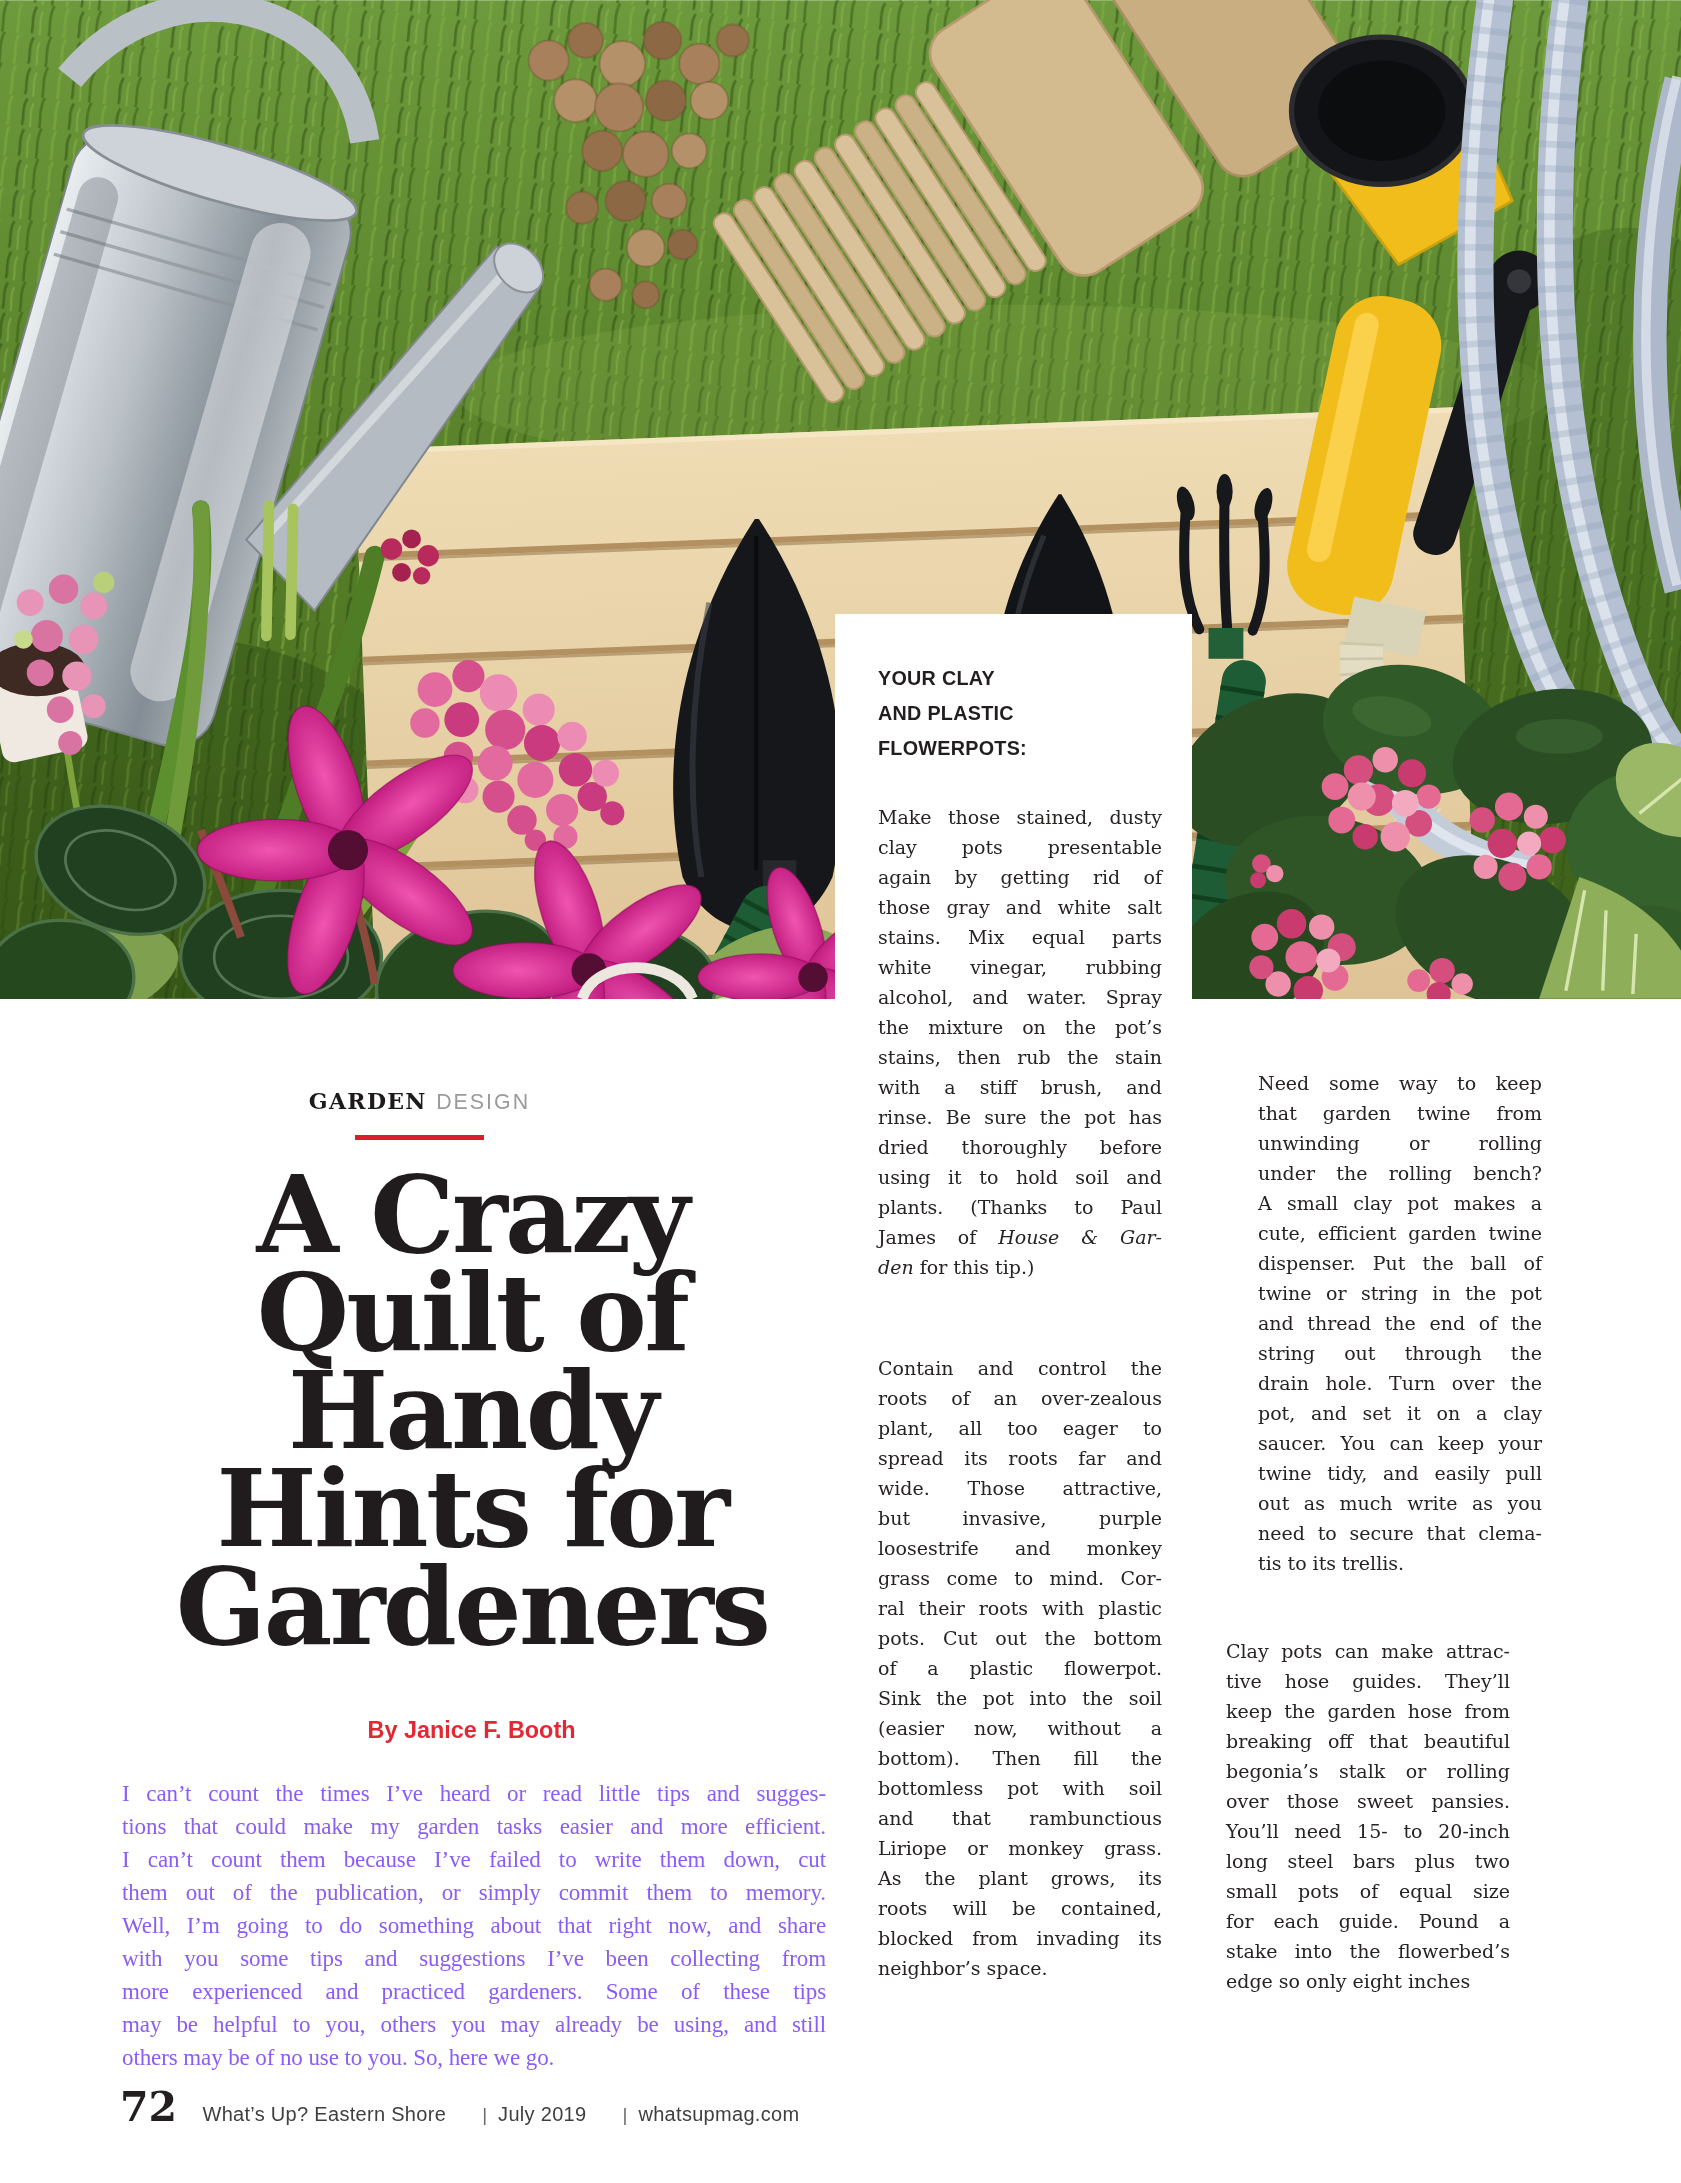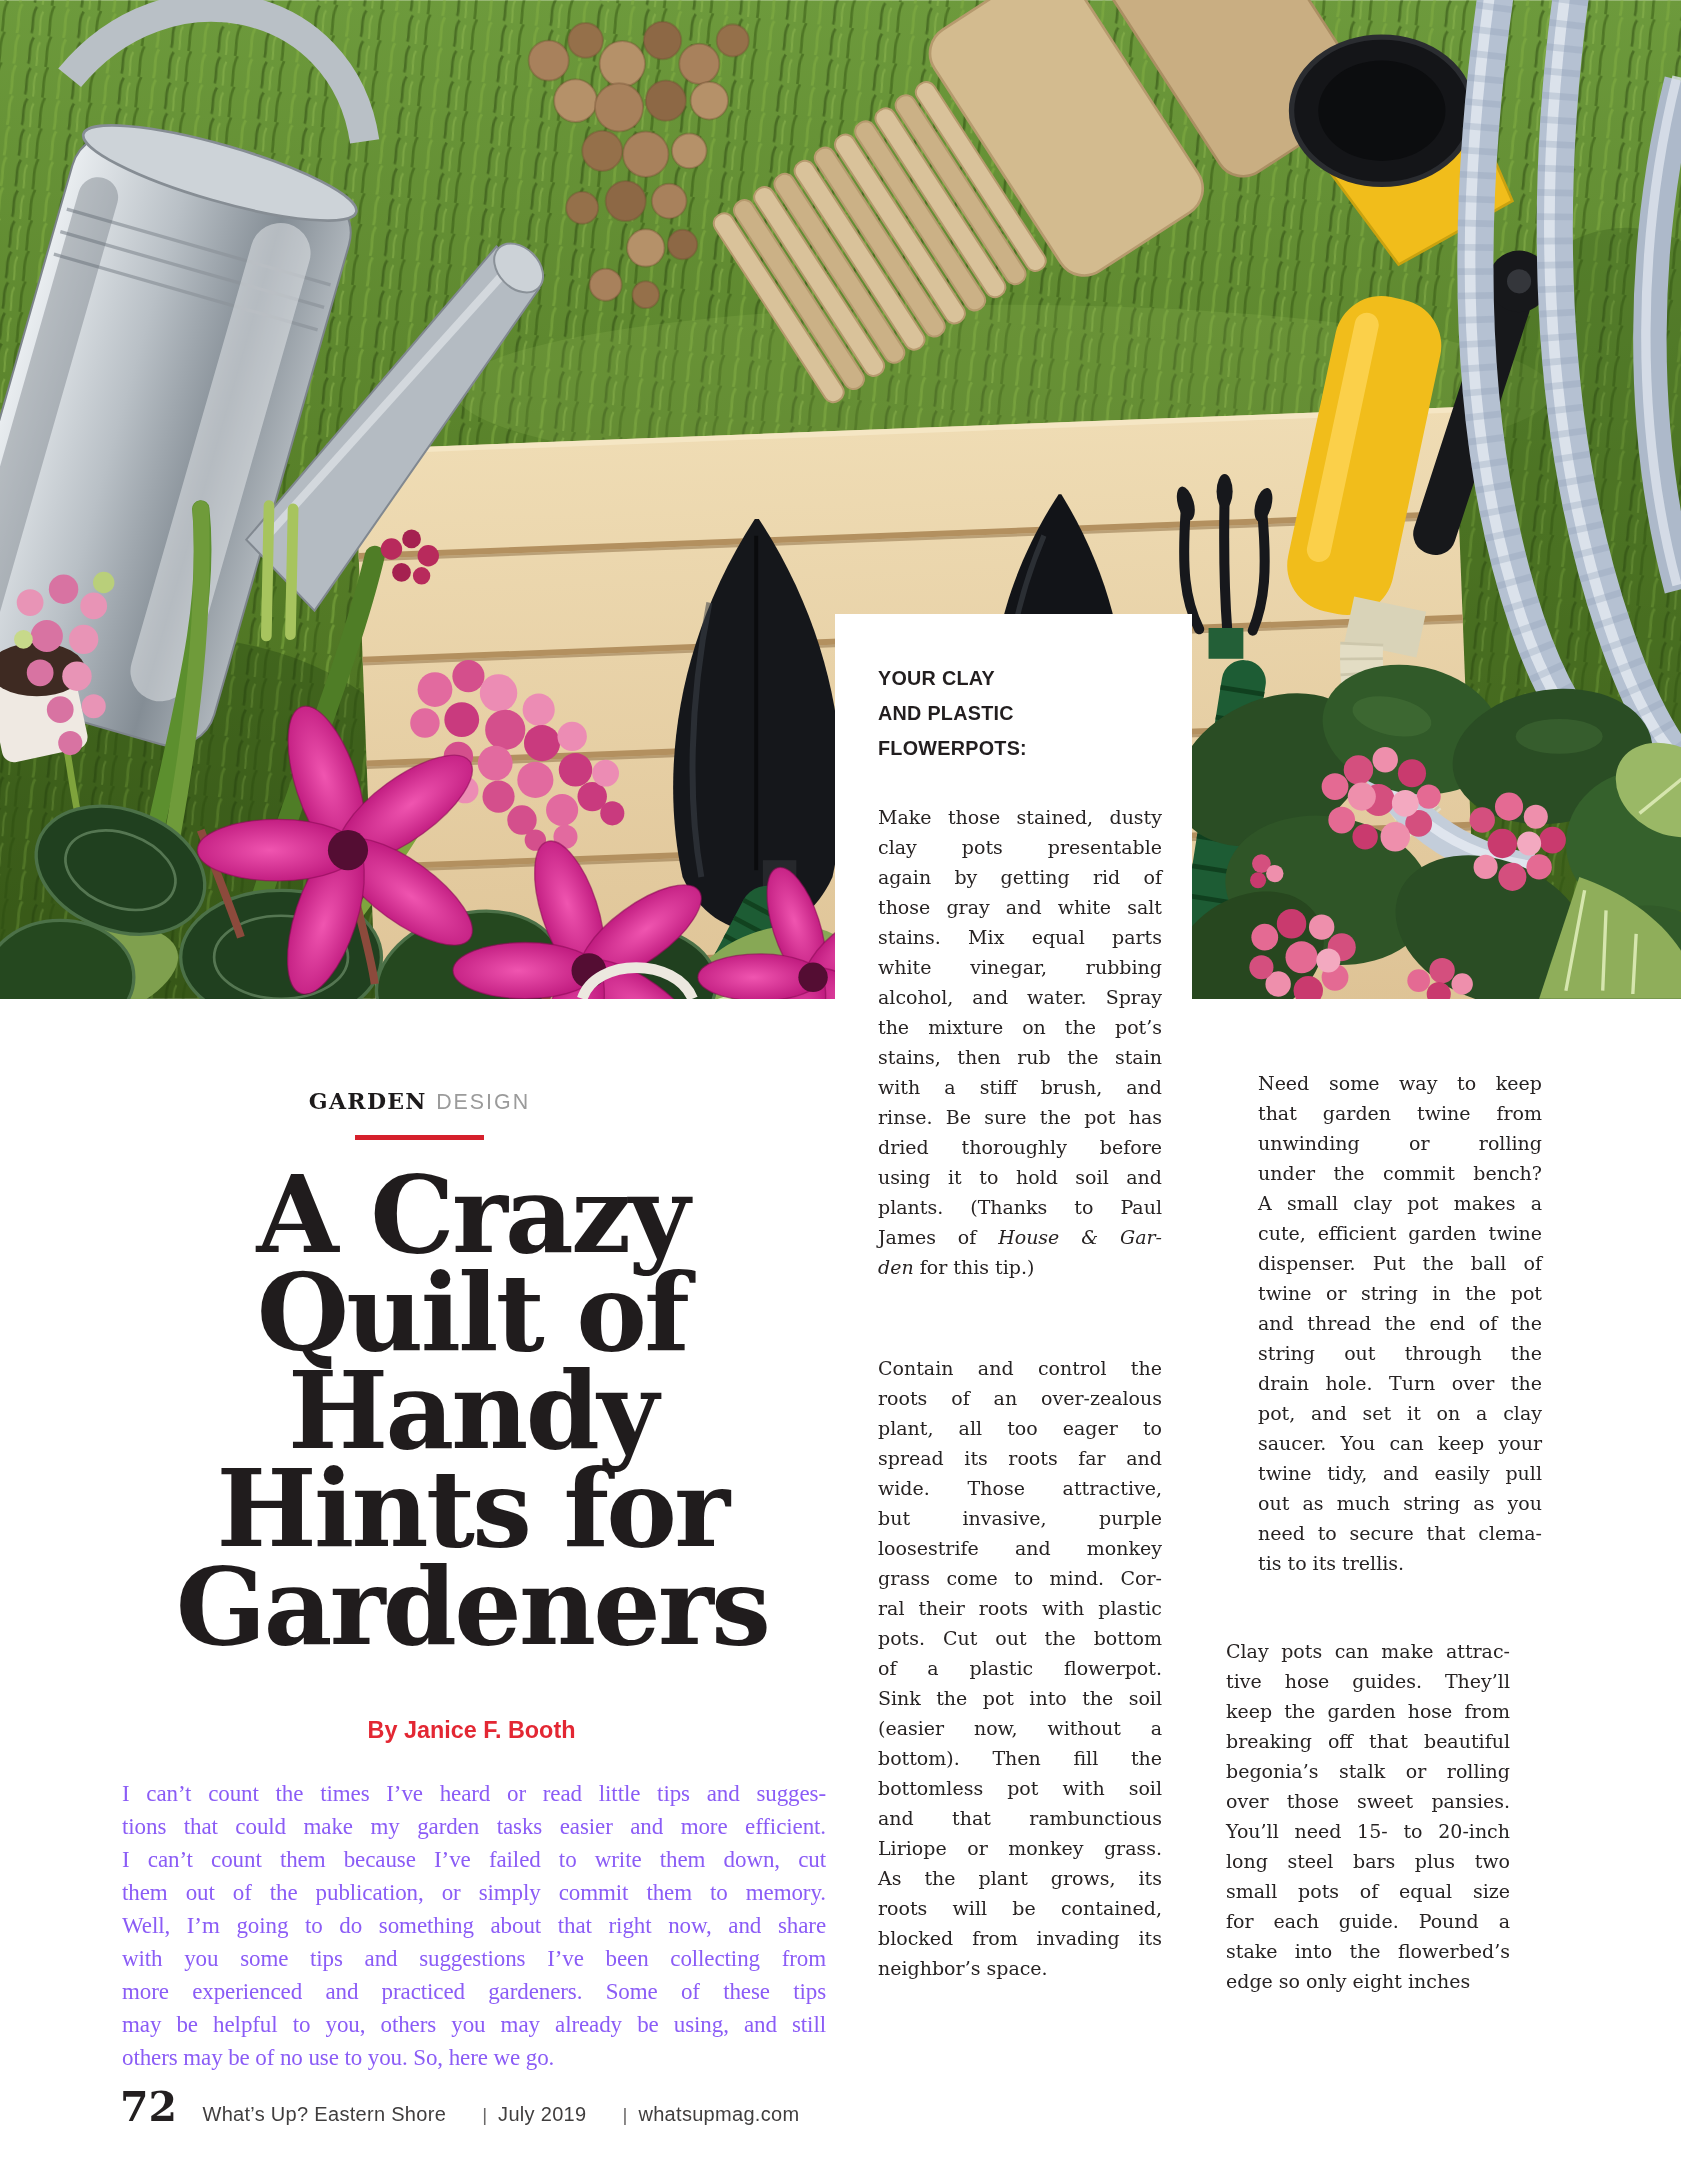--- a/index.html
+++ b/index.html
@@ -467,7 +467,7 @@
       <div class="tline">Need some way to keep</div>
       <div class="tline">that garden twine from</div>
       <div class="tline">unwinding or rolling</div>
-      <div class="tline">under the commit bench?</div>
+      <div class="tline">under the rolling bench?</div>
       <div class="tline">A small clay pot makes a</div>
       <div class="tline">cute, efficient garden twine</div>
       <div class="tline">dispenser. Put the ball of</div>

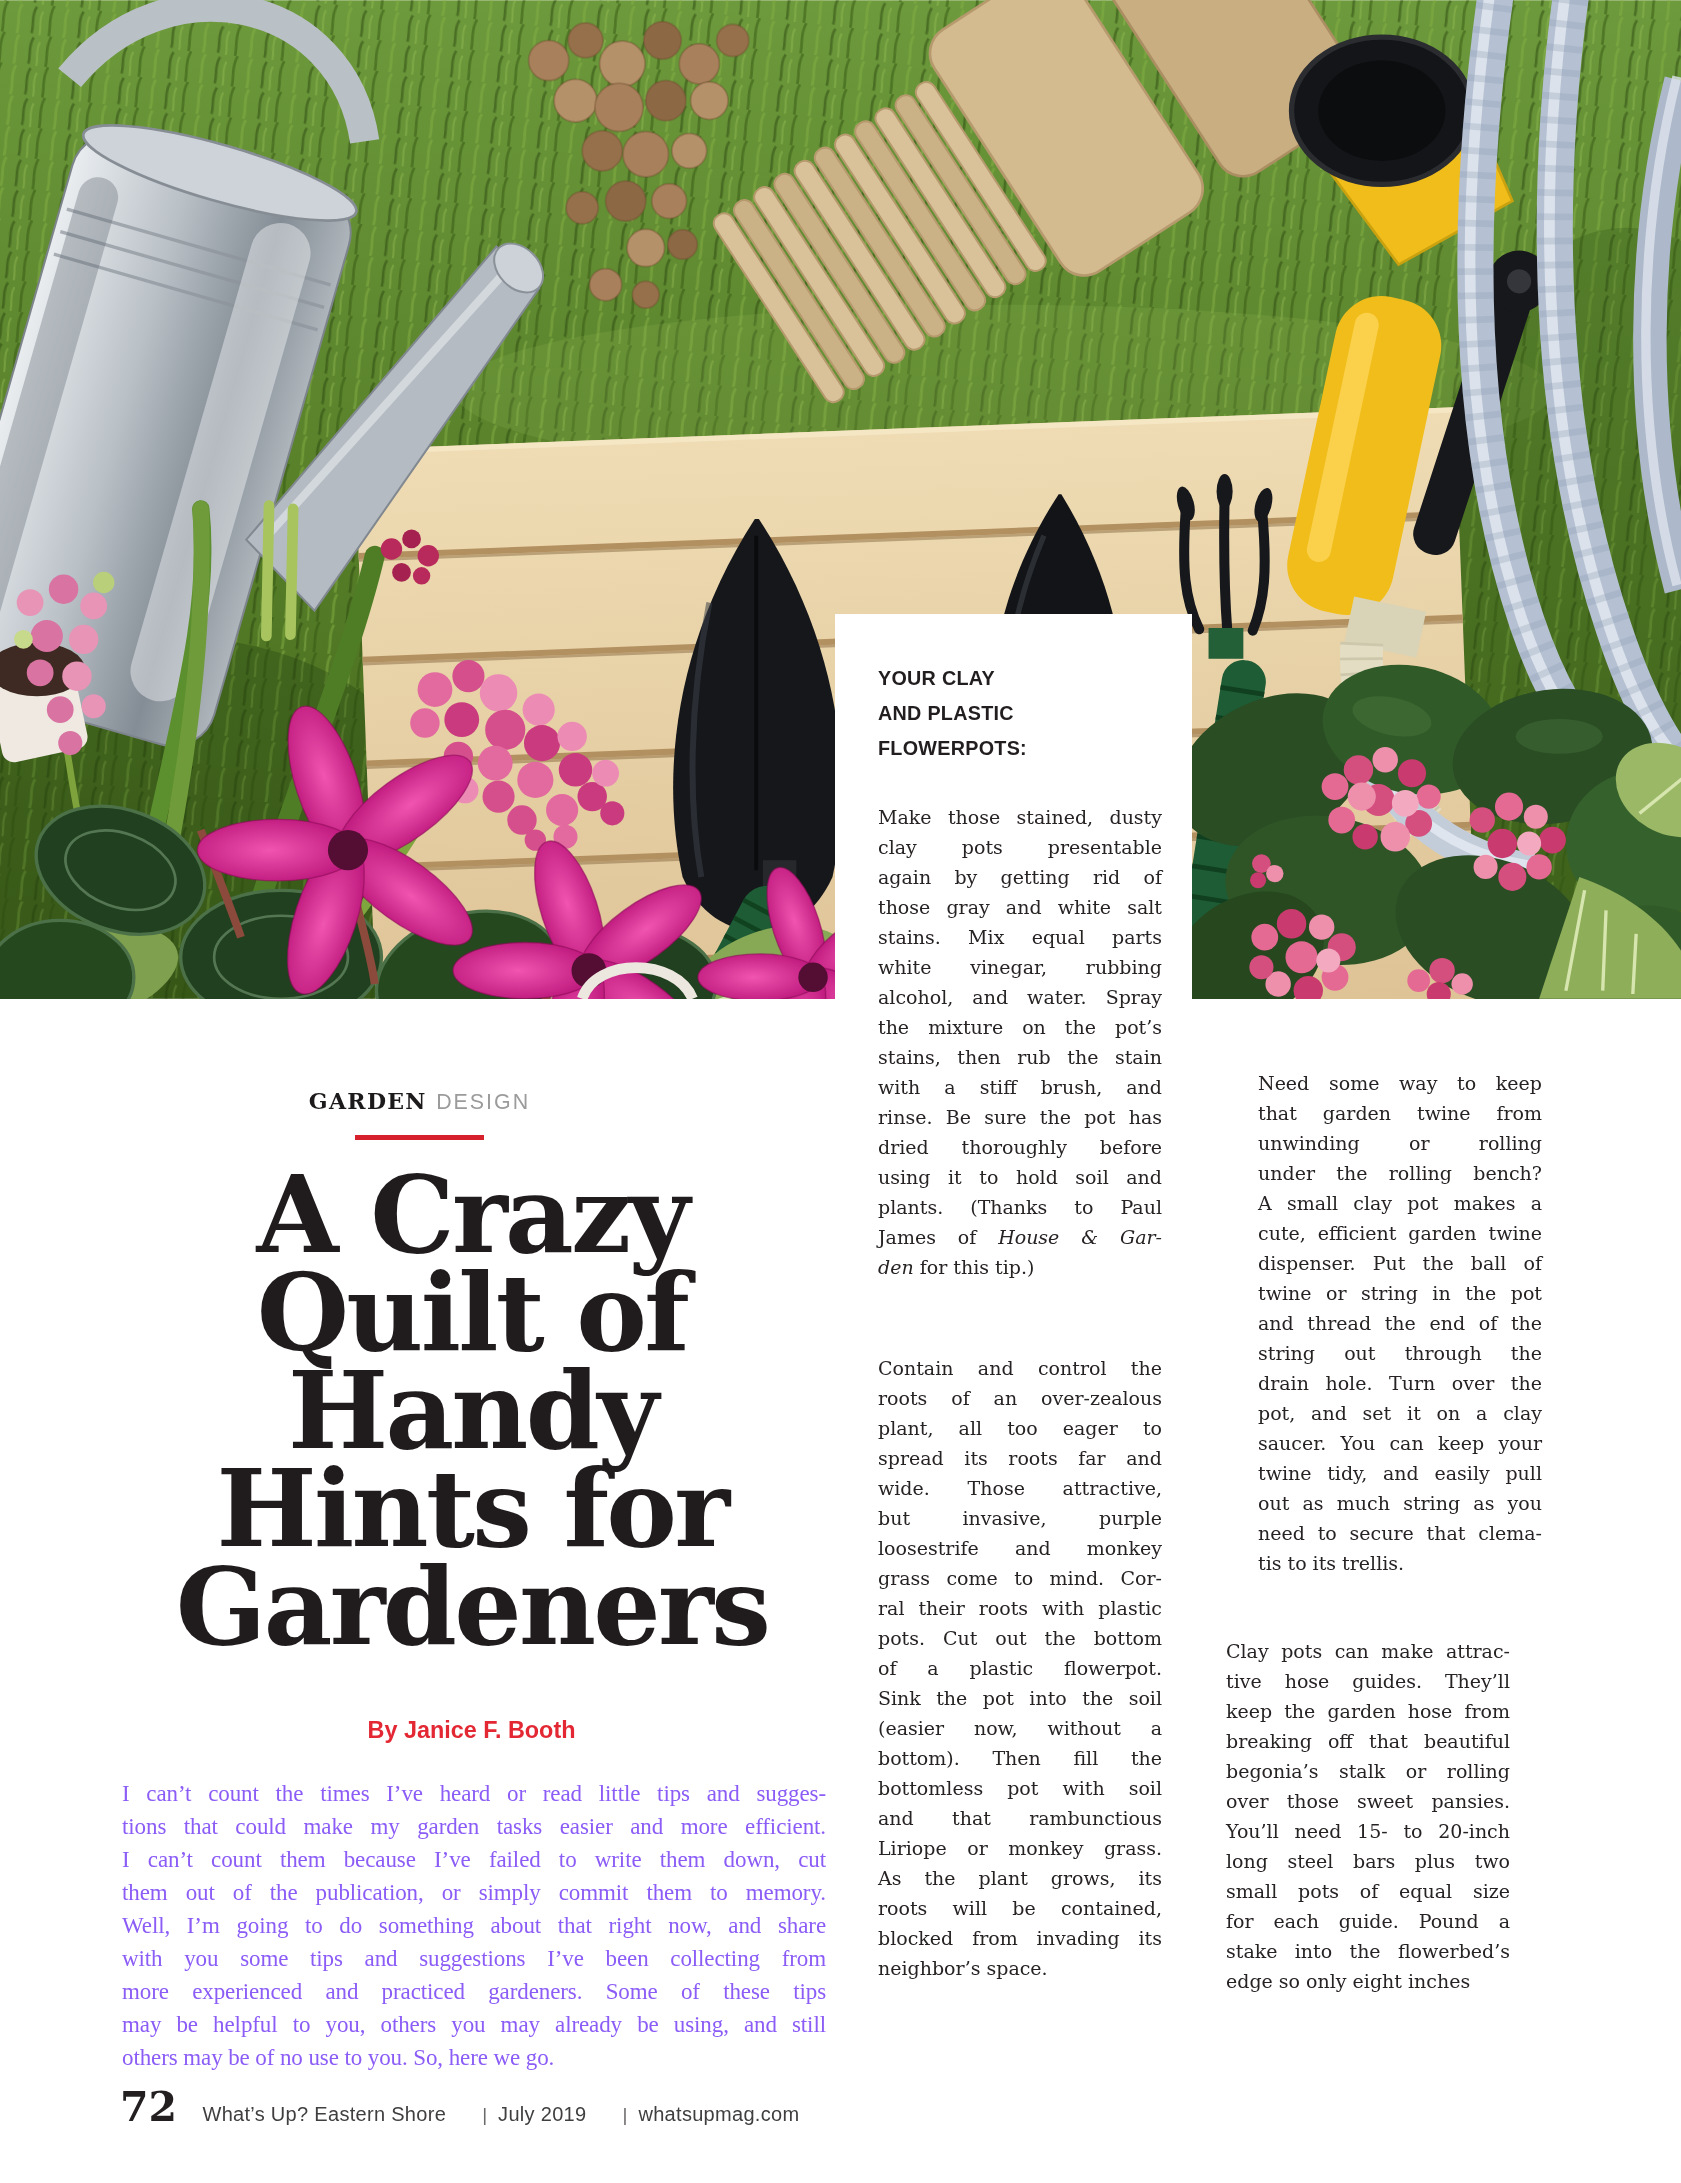--- a/index.html
+++ b/index.html
@@ -478,7 +478,7 @@
       <div class="tline">pot, and set it on a clay</div>
       <div class="tline">saucer. You can keep your</div>
       <div class="tline">twine tidy, and easily pull</div>
-      <div class="tline">out as much string as you</div>
+      <div class="tline">out as much write as you</div>
       <div class="tline">need to secure that clema-</div>
       <div class="tline tline-last">tis to its trellis.</div>
     </div>

